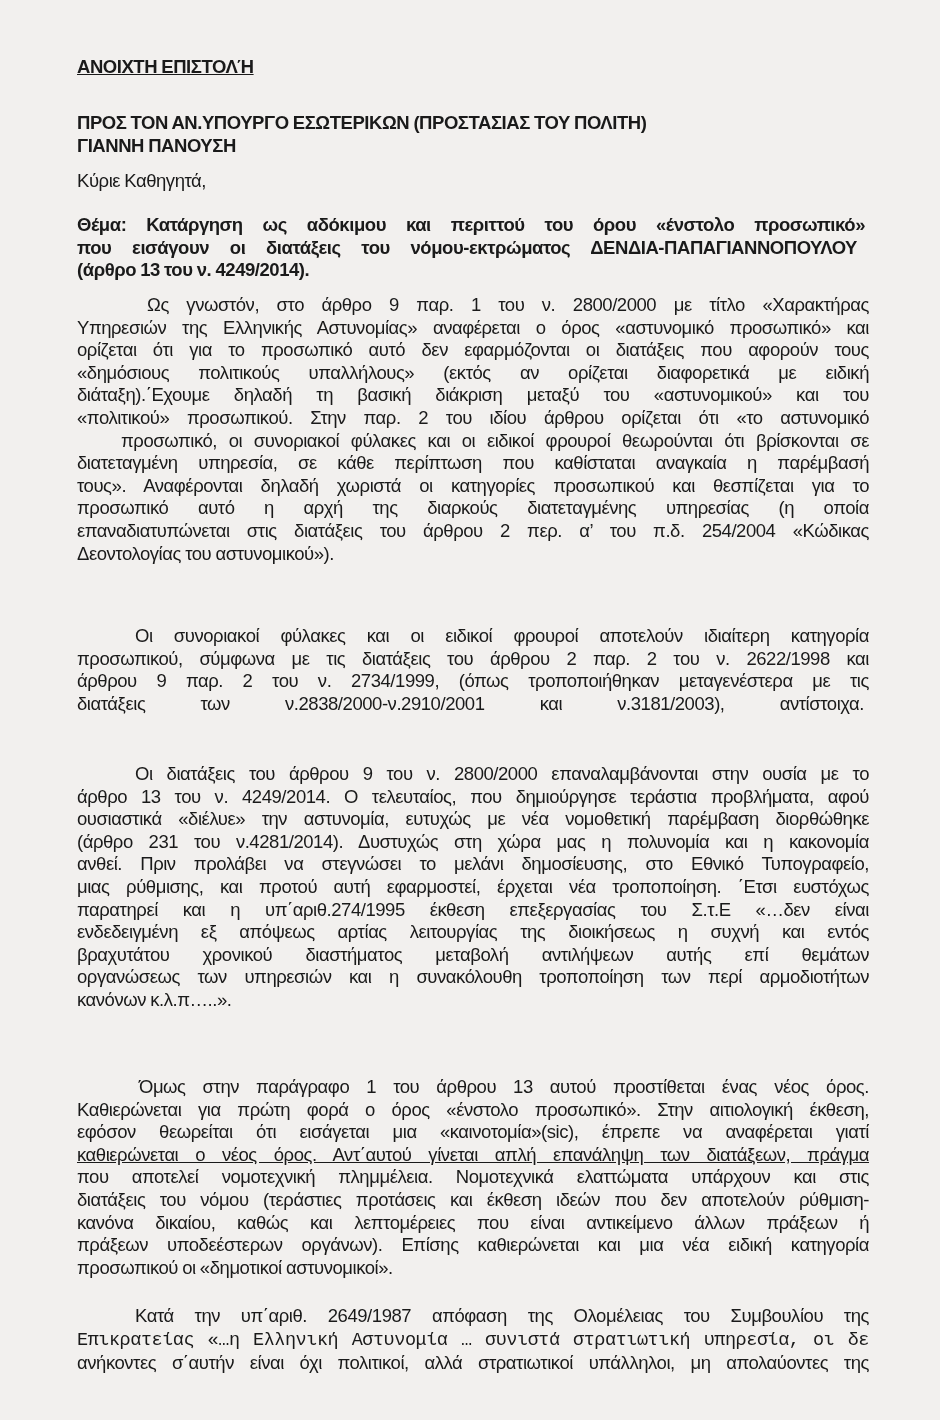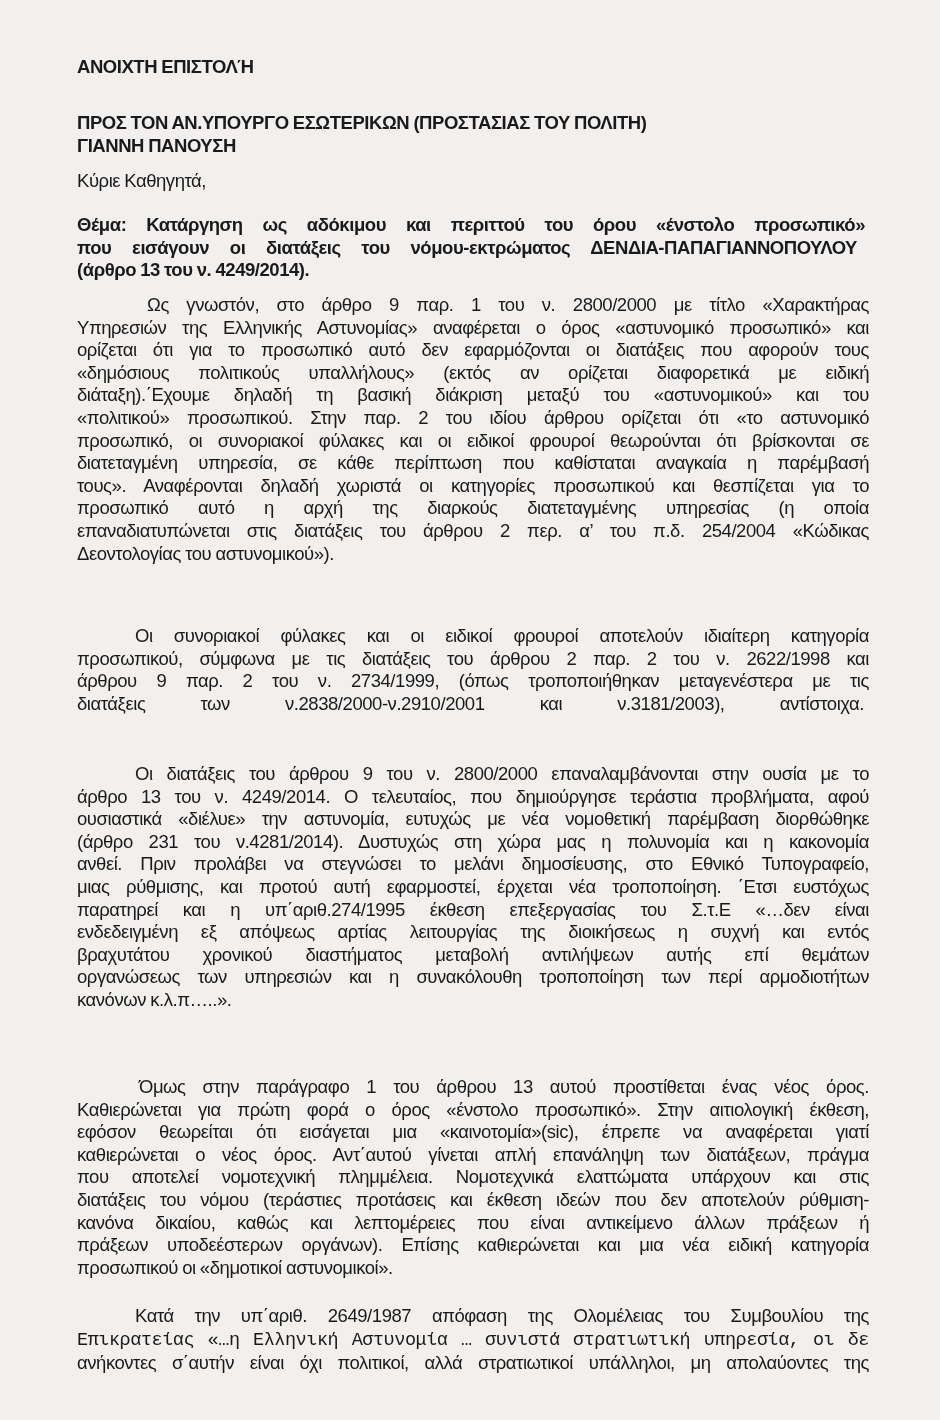--- a/index.html
+++ b/index.html
@@ -51,7 +51,7 @@
 
 <div class="page">
 
-  <div class="blk bold" style="top:56px;">
+  <div class="blk bold" style="top:56px;text-decoration:underline;">
     <span class="line"><span style="white-space: nowrap;">ΑΝΟΙΧΤΗ ΕΠΙΣΤΟΛΉ</span></span>
   </div>
 

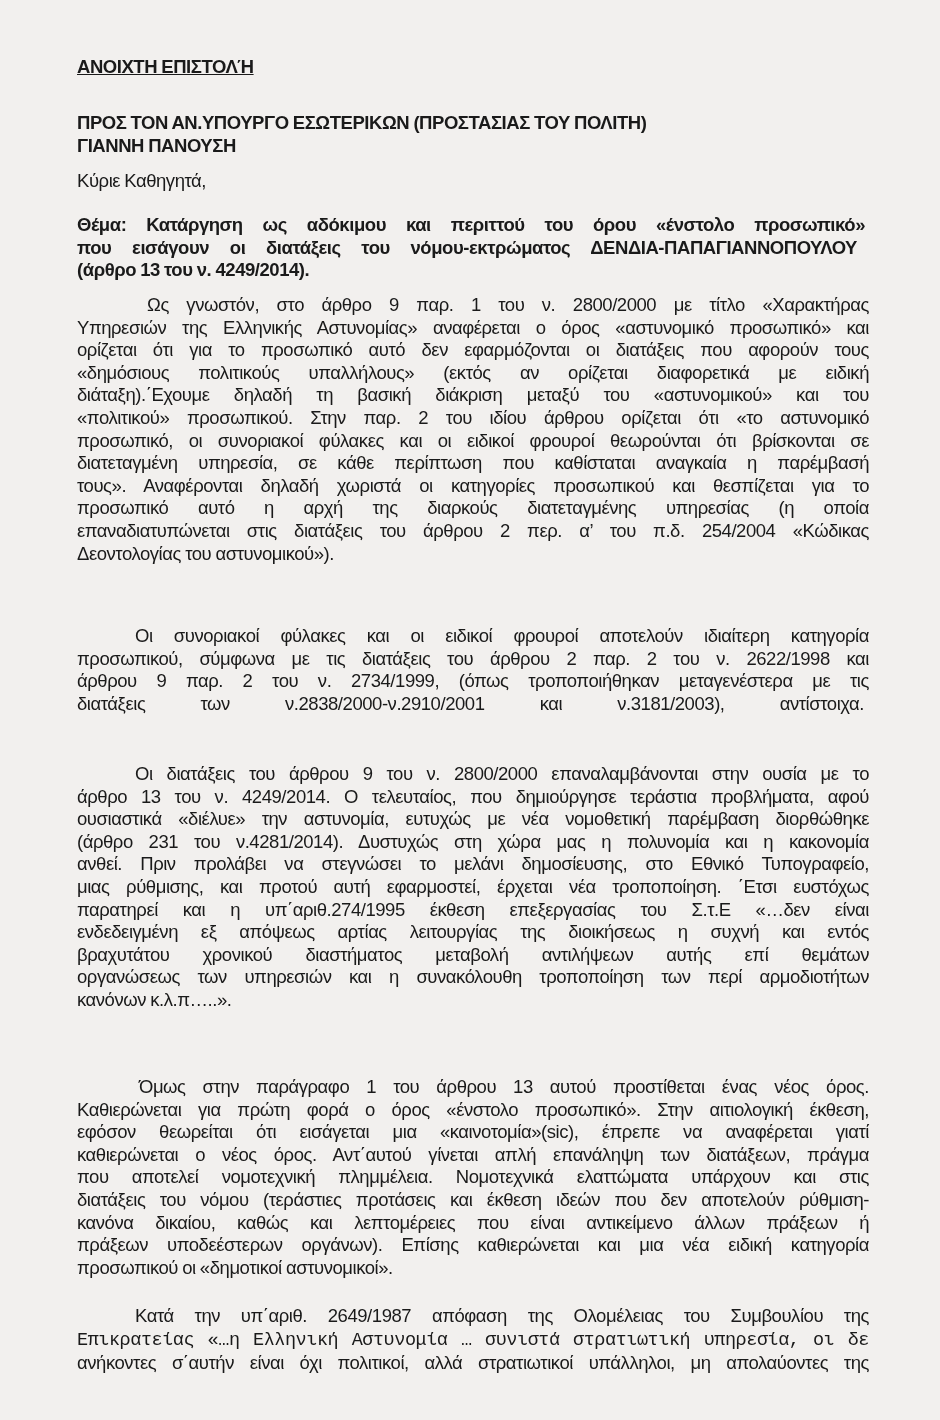--- a/index.html
+++ b/index.html
@@ -77,7 +77,7 @@
     <span class="just"><span style="white-space: nowrap; word-spacing: -0.5px;">«δημόσιους πολιτικούς υπαλλήλους» (εκτός αν ορίζεται διαφορετικά  με ειδική</span></span>
     <span class="just"><span style="white-space: nowrap; word-spacing: -0.5px;">διάταξη).΄Εχουμε δηλαδή τη  βασική διάκριση μεταξύ του «αστυνομικού» και του</span></span>
     <span class="just"><span style="white-space: nowrap; word-spacing: -0.5px;">«πολιτικού» προσωπικού. Στην παρ. 2 του ιδίου άρθρου ορίζεται ότι «το αστυνομικό</span></span>
-    <span class="just"><span style="white-space: nowrap; word-spacing: -0.5px;">προσωπικό, οι συνοριακοί φύλακες και οι ειδικοί φρουροί θεωρούνται ότι βρίσκονται σε</span></span>
+    <span class="just"><span style="white-space: nowrap; word-spacing: -0.5px; margin-left: 44px;">προσωπικό, οι συνοριακοί φύλακες και οι ειδικοί φρουροί θεωρούνται ότι βρίσκονται σε</span></span>
     <span class="just"><span style="white-space: nowrap; word-spacing: -0.5px;">διατεταγμένη υπηρεσία, σε κάθε περίπτωση που καθίσταται αναγκαία η παρέμβασή</span></span>
     <span class="just"><span style="white-space: nowrap; word-spacing: -0.5px;">τους». Αναφέρονται δηλαδή χωριστά οι κατηγορίες προσωπικού και θεσπίζεται  για το</span></span>
     <span class="just"><span style="white-space: nowrap; word-spacing: -0.5px;">προσωπικό αυτό η  αρχή της διαρκούς διατεταγμένης υπηρεσίας (η οποία</span></span>

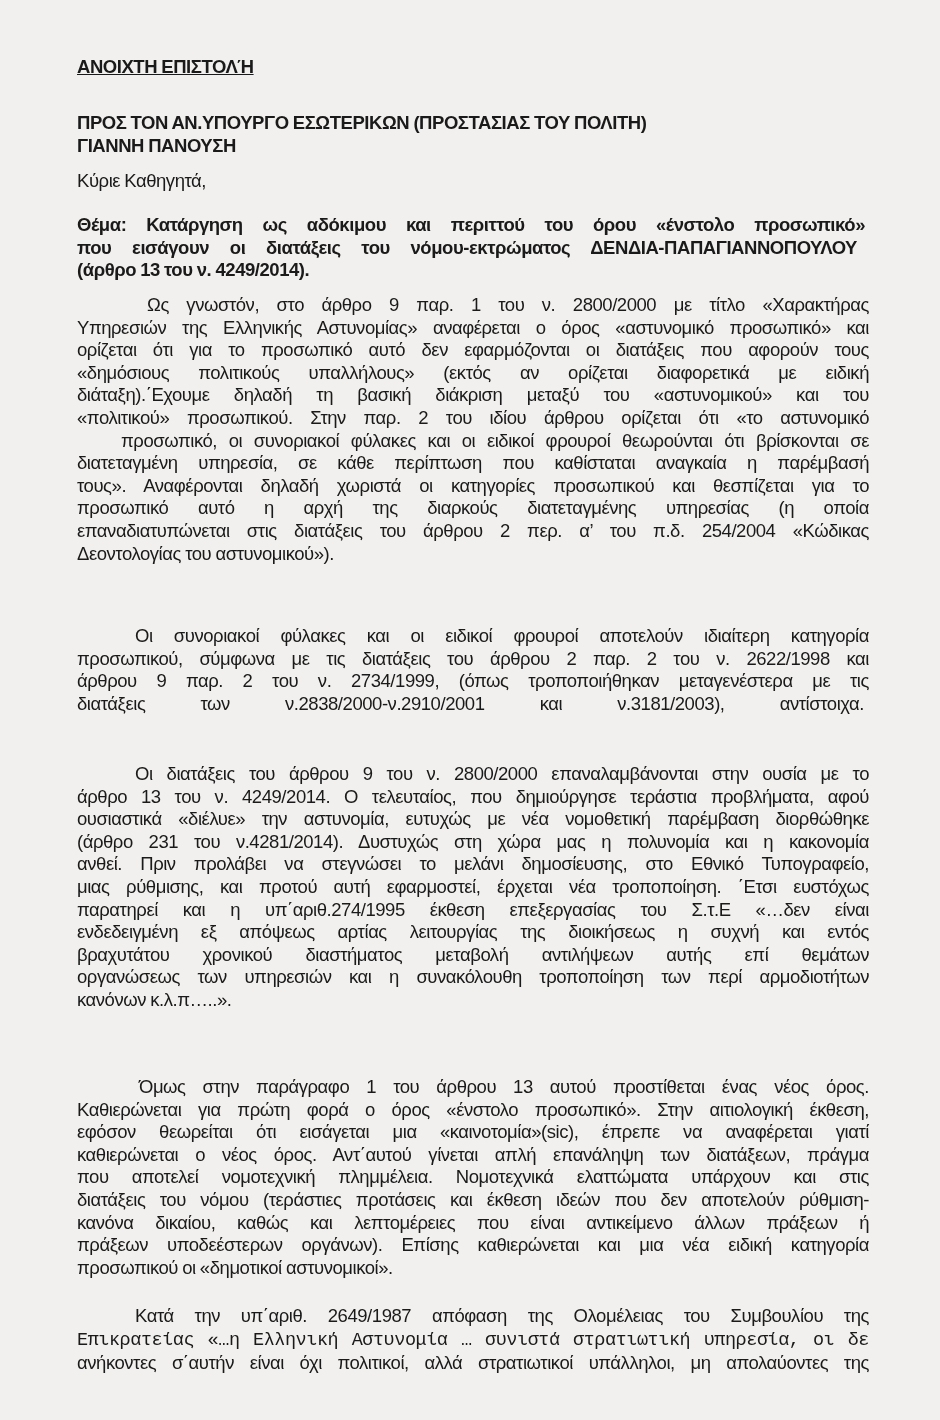--- a/index.html
+++ b/index.html
@@ -110,7 +110,7 @@
     <span class="just indent-m"><span style="white-space: nowrap; word-spacing: -0.5px;">Όμως στην παράγραφο 1 του άρθρου 13 αυτού προστίθεται ένας νέος όρος.</span></span>
     <span class="just"><span style="white-space: nowrap; word-spacing: -0.5px;">Καθιερώνεται για πρώτη φορά ο όρος «ένστολο προσωπικό». Στην αιτιολογική έκθεση,</span></span>
     <span class="just"><span style="white-space: nowrap; word-spacing: -0.5px;">εφόσον θεωρείται ότι εισάγεται μια «καινοτομία»(sic), έπρεπε να αναφέρεται γιατί</span></span>
-    <span class="just"><span style="white-space: nowrap; word-spacing: -0.5px;">καθιερώνεται ο νέος όρος. Αντ΄αυτού γίνεται απλή επανάληψη των διατάξεων, πράγμα</span></span>
+    <span class="just"><span style="white-space: nowrap; word-spacing: -0.5px; text-decoration: underline;">καθιερώνεται ο νέος όρος. Αντ΄αυτού γίνεται απλή επανάληψη των διατάξεων, πράγμα</span></span>
     <span class="just"><span style="white-space: nowrap; word-spacing: -0.5px;">που αποτελεί νομοτεχνική πλημμέλεια. Νομοτεχνικά ελαττώματα υπάρχουν και στις</span></span>
     <span class="just"><span style="white-space: nowrap; word-spacing: -0.5px;">διατάξεις του νόμου (τεράστιες προτάσεις και έκθεση ιδεών που δεν αποτελούν ρύθμιση-</span></span>
     <span class="just"><span style="white-space: nowrap; word-spacing: -0.5px;">κανόνα δικαίου, καθώς και λεπτομέρειες που είναι αντικείμενο άλλων πράξεων ή</span></span>

